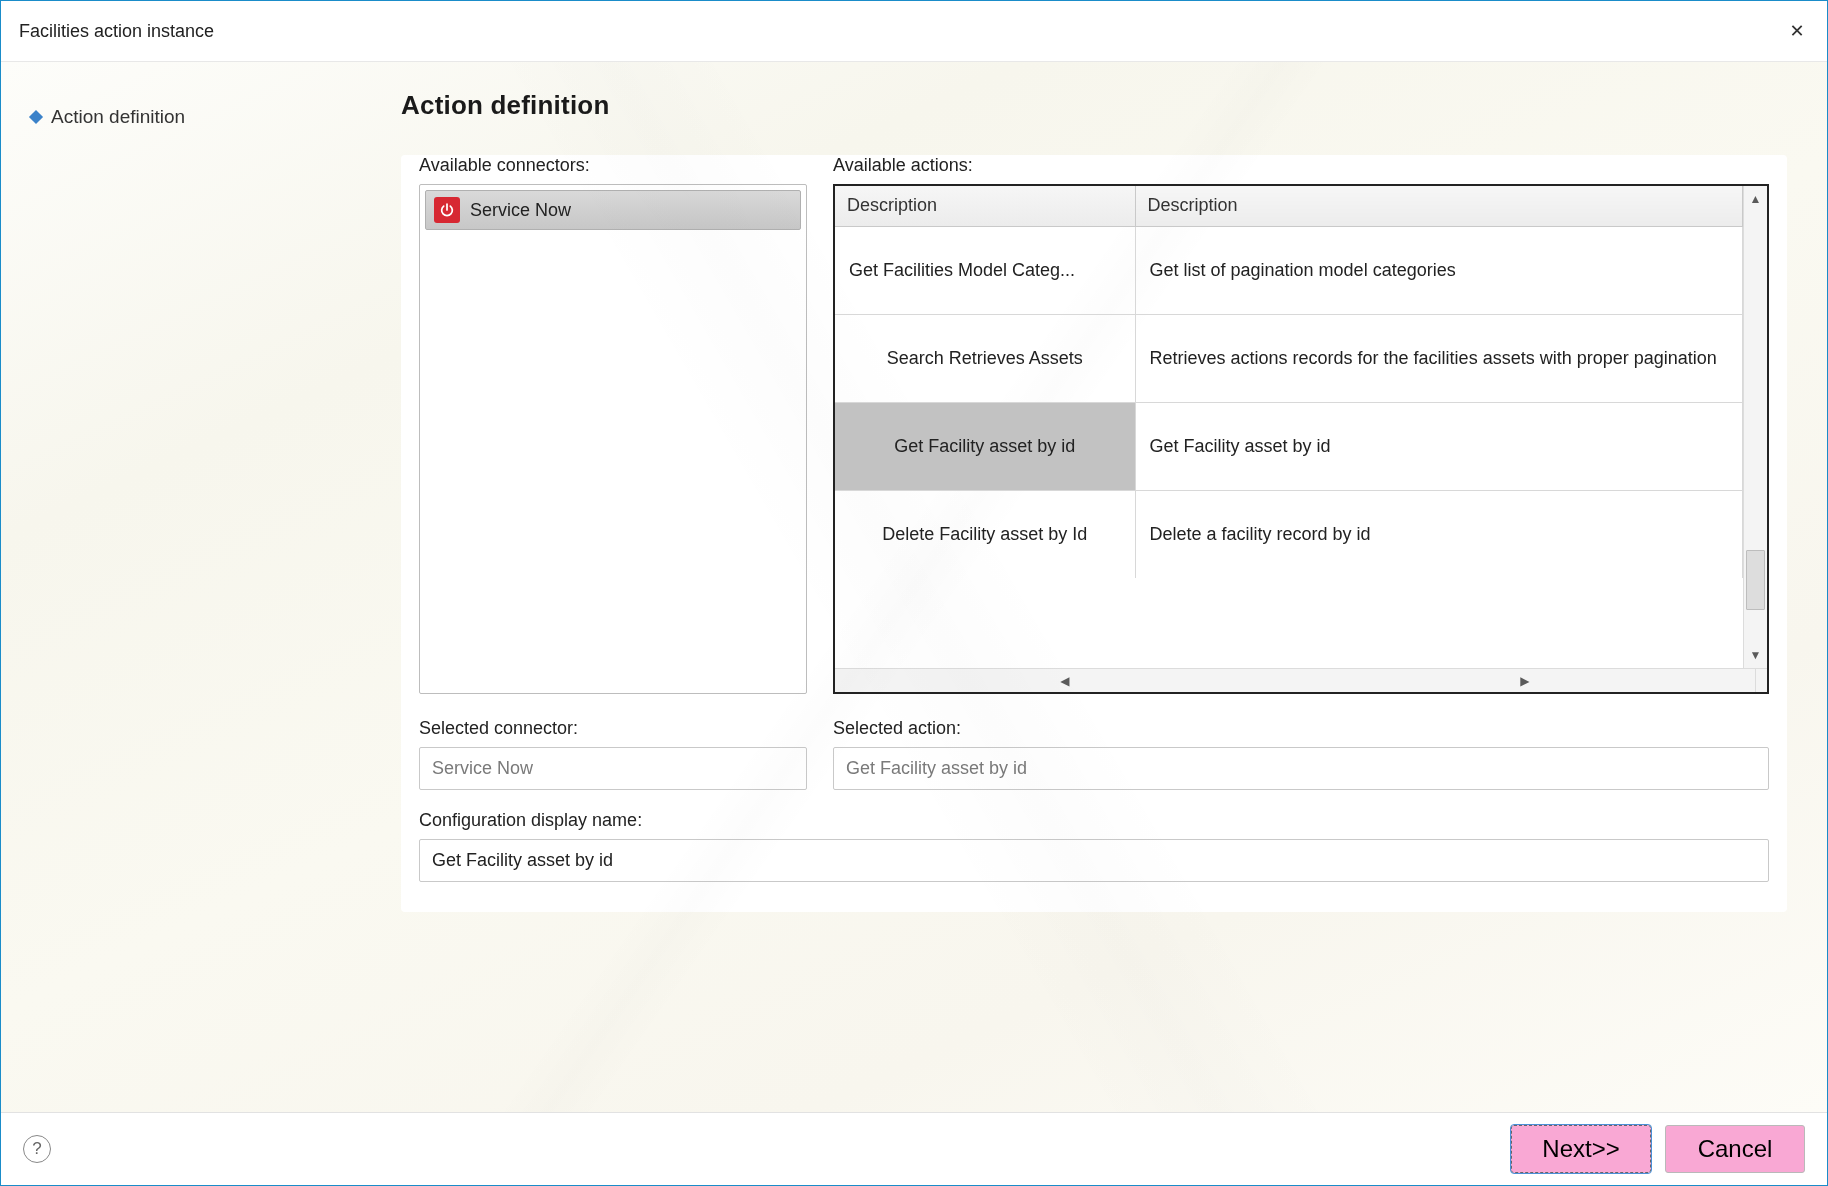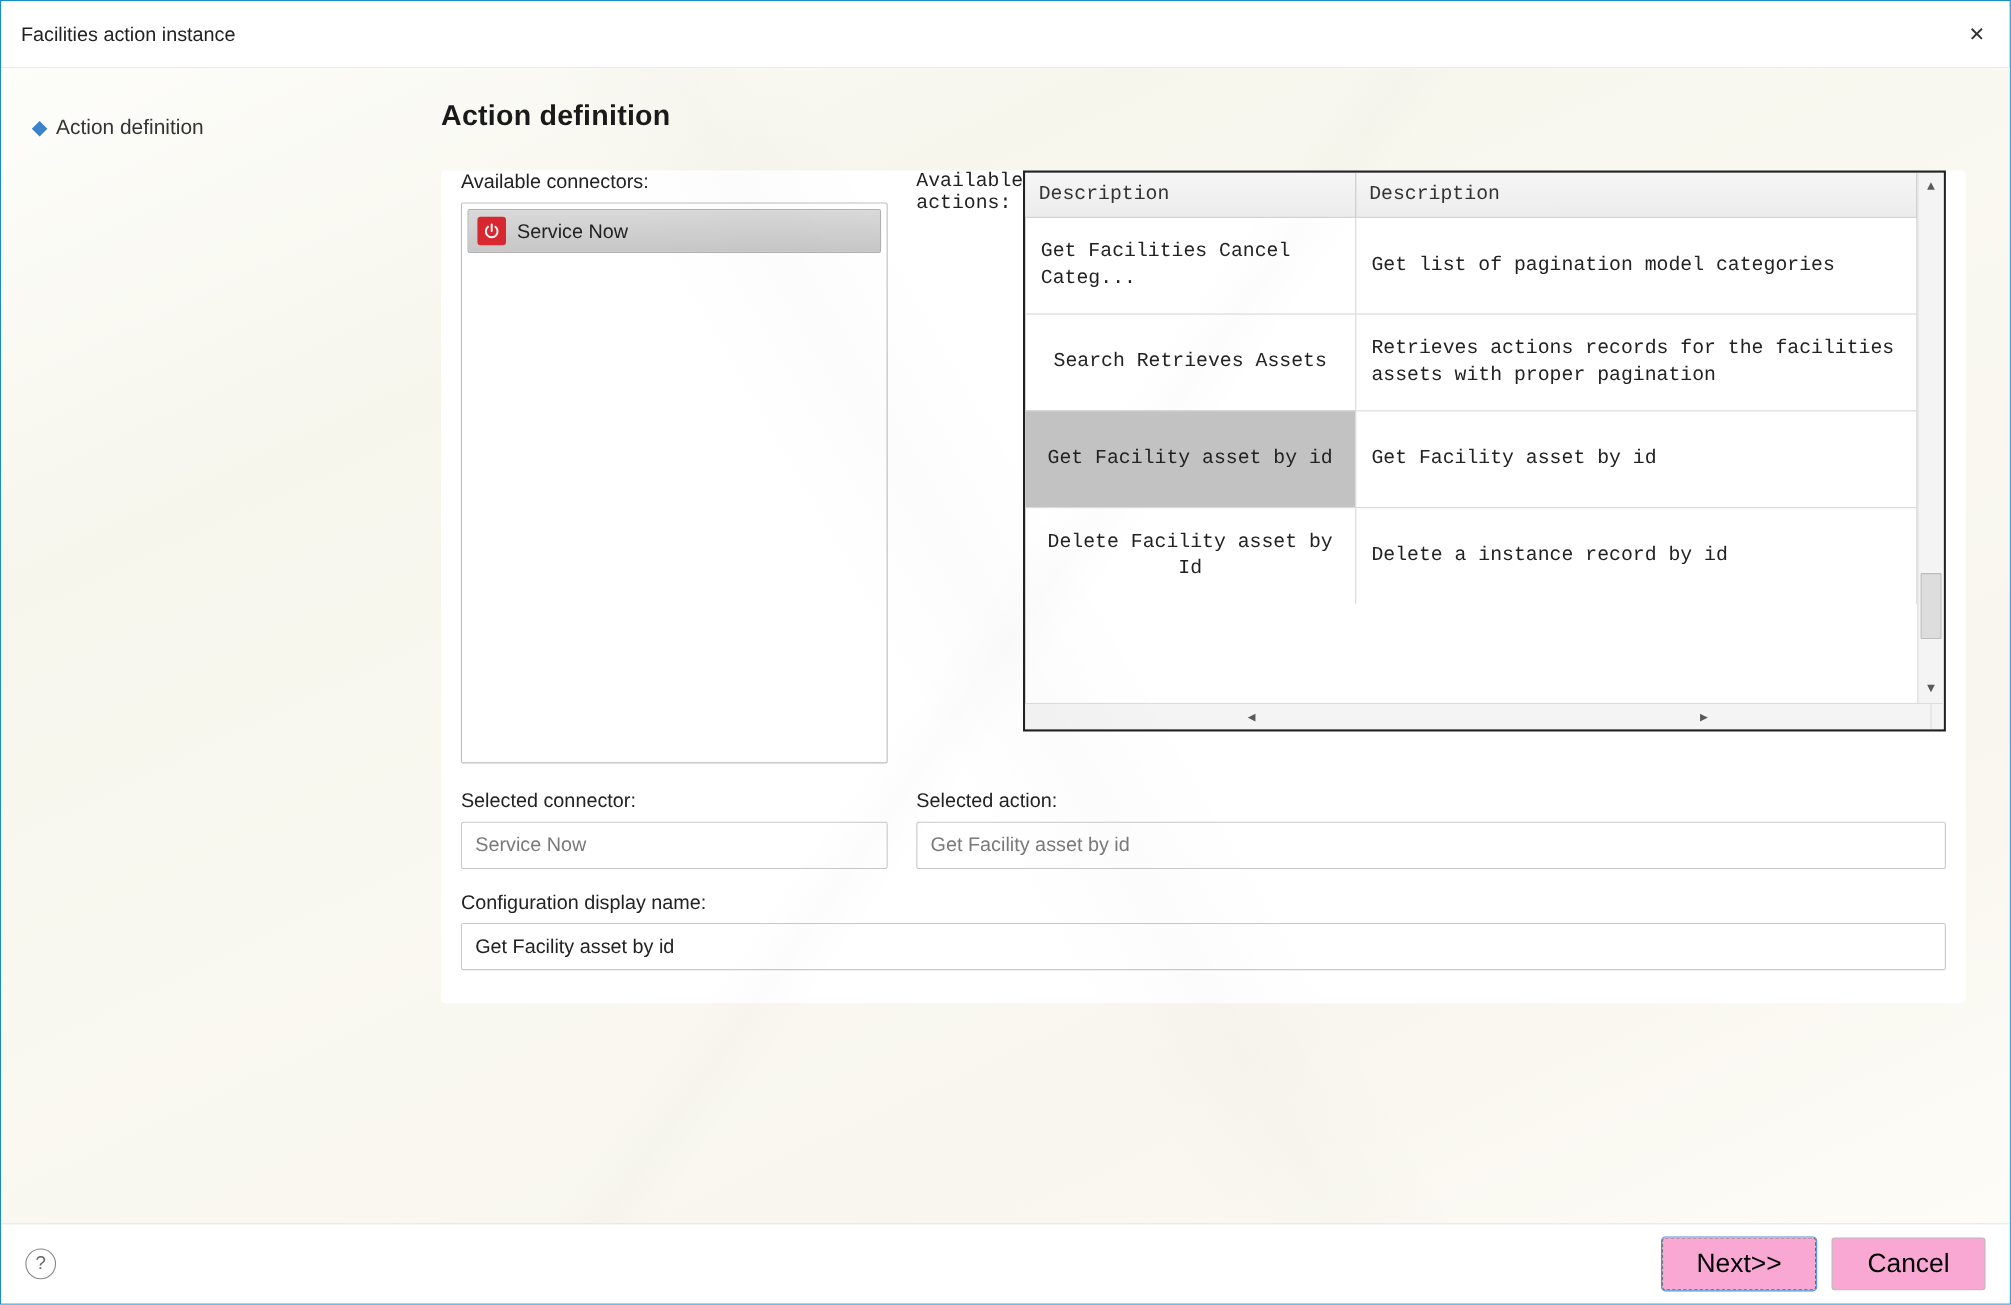--- a/index.html
+++ b/index.html
@@ -99,8 +99,7 @@
     .col-right {
       flex: 1;
       display: flex;
-      flex-direction: row;
-      font-family: Liberation Mono, monospace;
+      flex-direction: column;
     }
     .section-label {
       font-size: 18px;

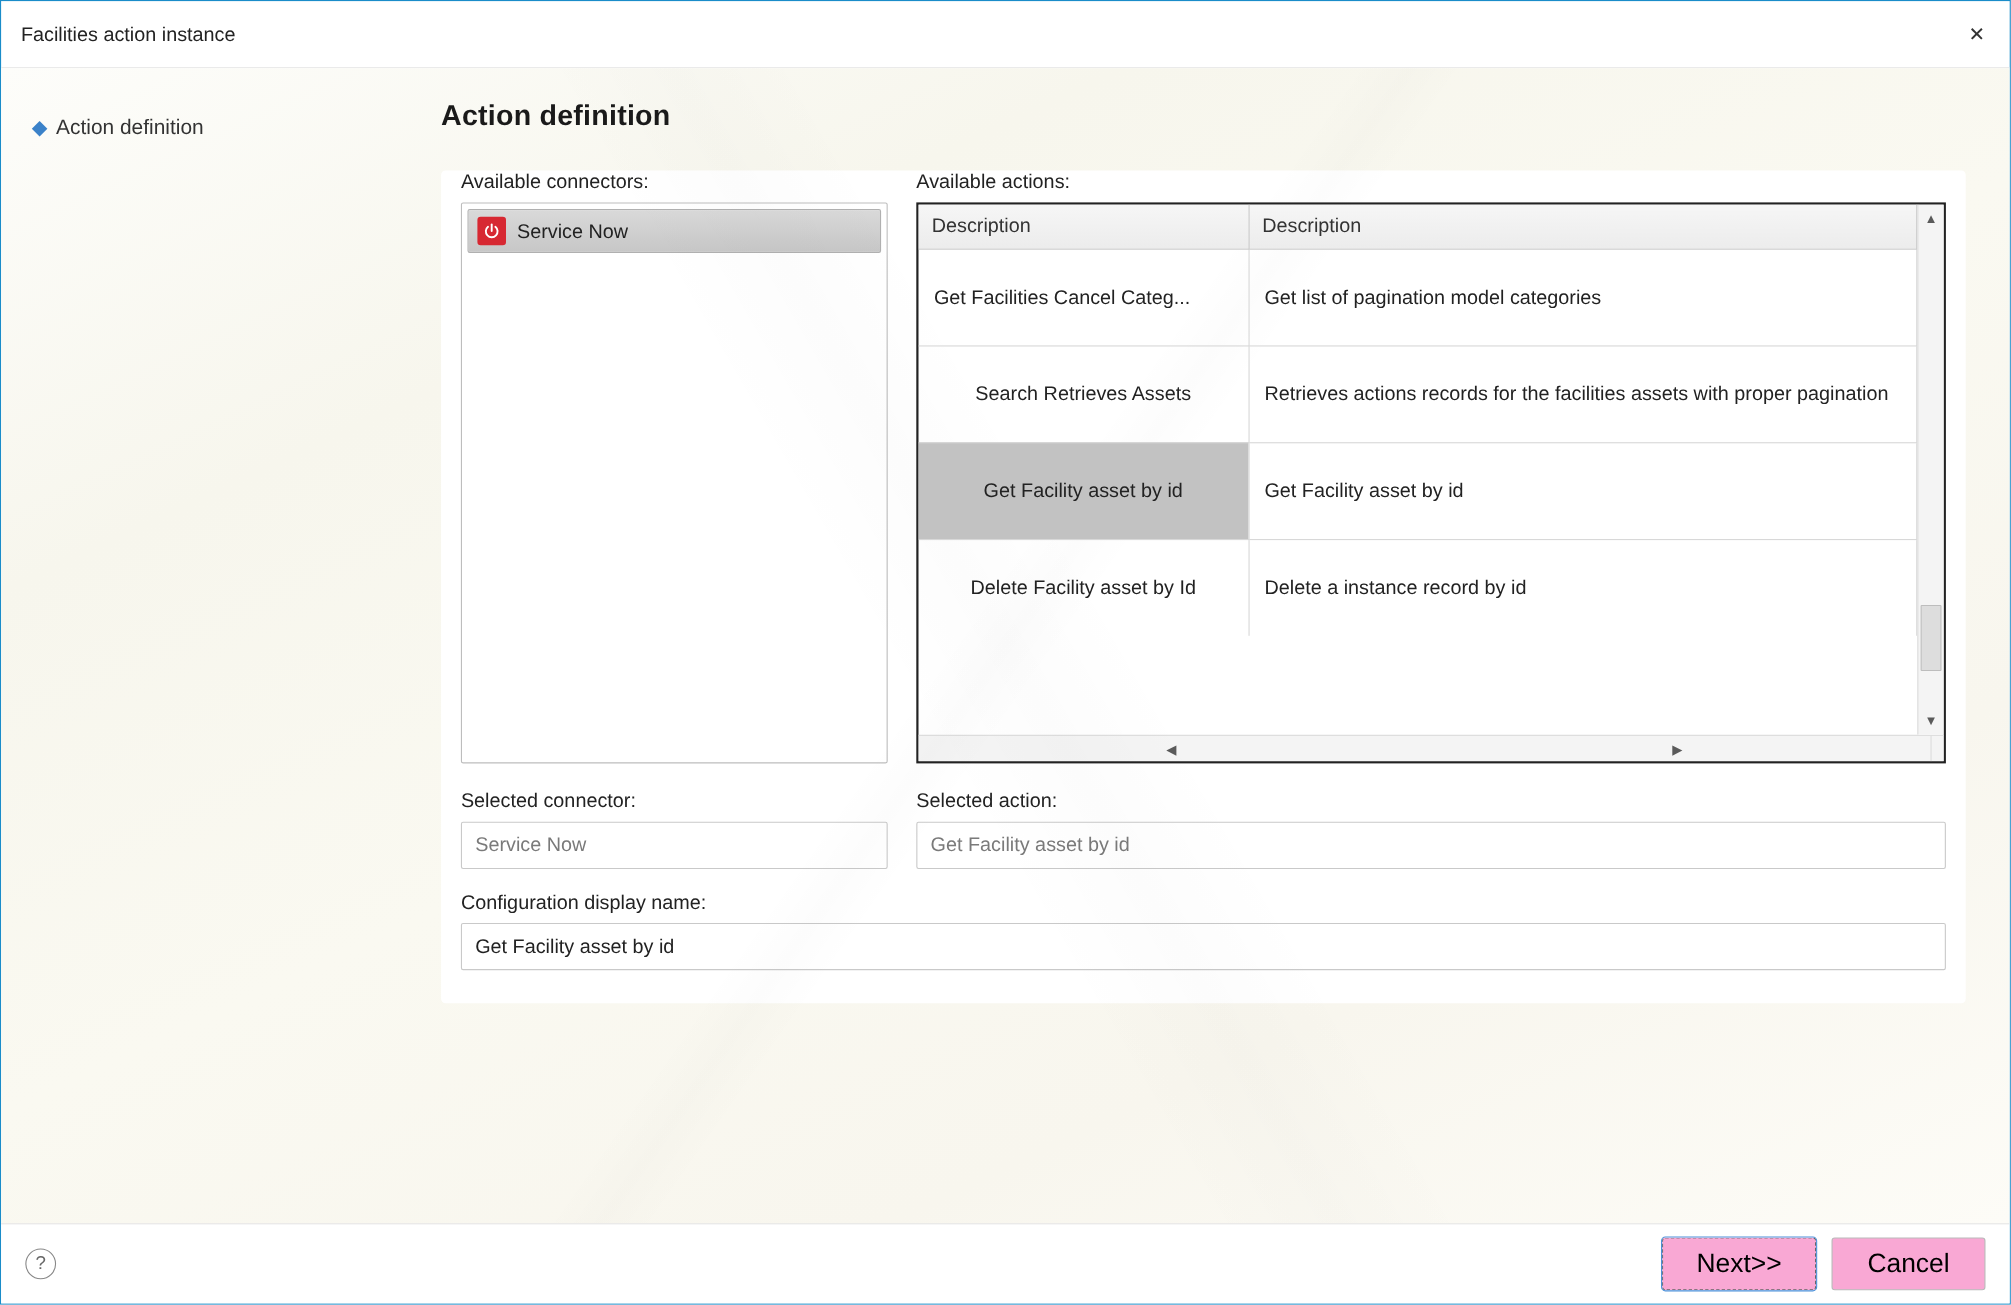--- a/index.html
+++ b/index.html
@@ -364,7 +364,7 @@
                     </thead>
                     <tbody>
                       <tr>
-                        <td class="col-name" style="text-align:left">Get Facilities Cancel Categ...</td>
+                        <td class="col-name" style="text-align:left">Get Facilities Model Categ...</td>
                         <td class="col-desc">Get list of pagination model categories</td>
                       </tr>
                       <tr>

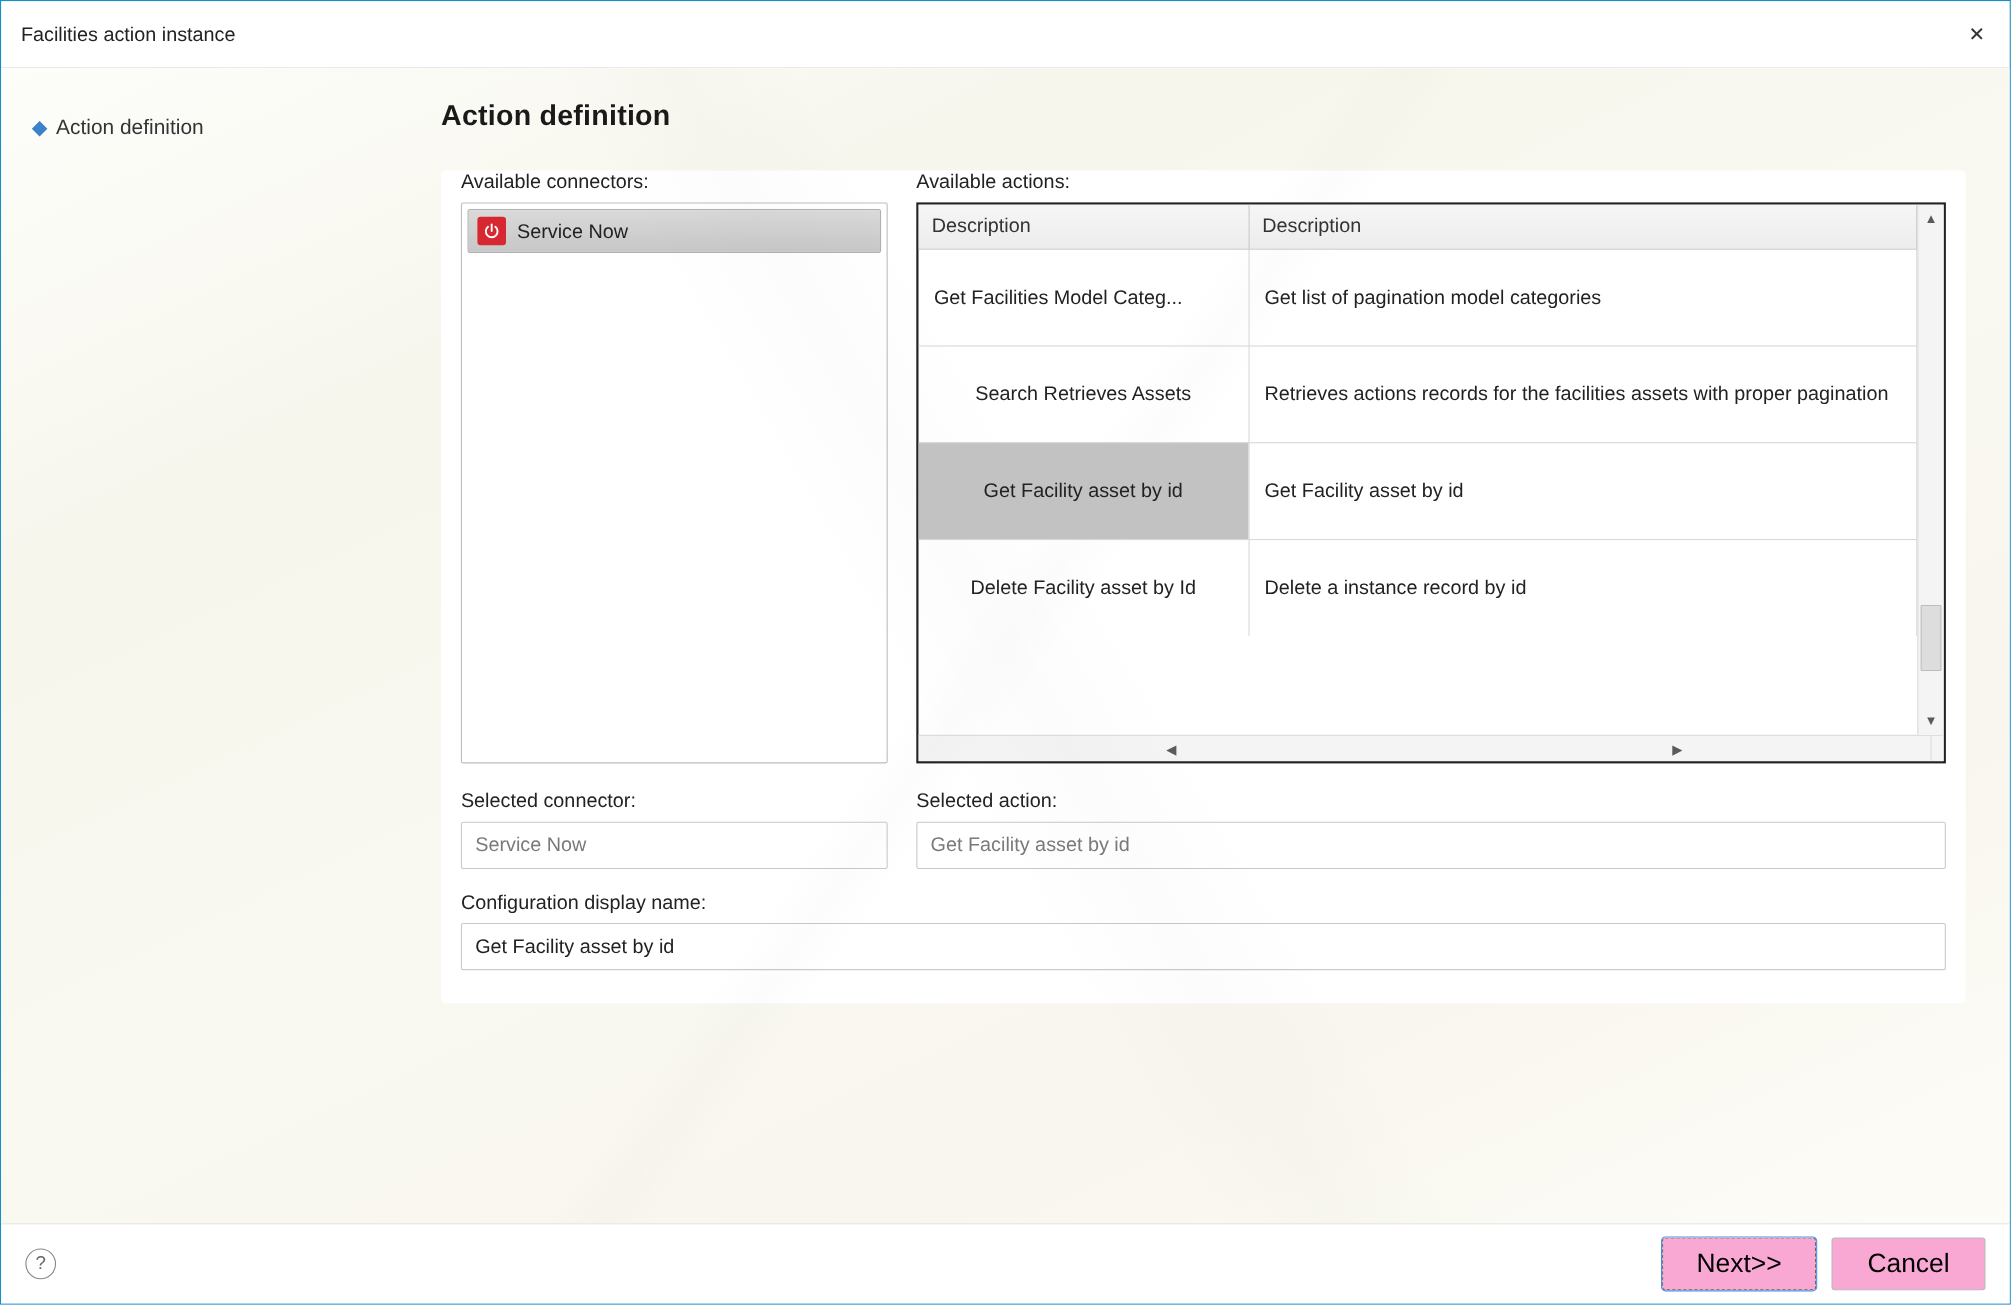--- a/index.html
+++ b/index.html
@@ -377,7 +377,7 @@
                       </tr>
                       <tr>
                         <td class="col-name">Delete Facility asset by Id</td>
-                        <td class="col-desc">Delete a instance record by id</td>
+                        <td class="col-desc">Delete a facility record by id</td>
                       </tr>
                     </tbody>
                   </table>

